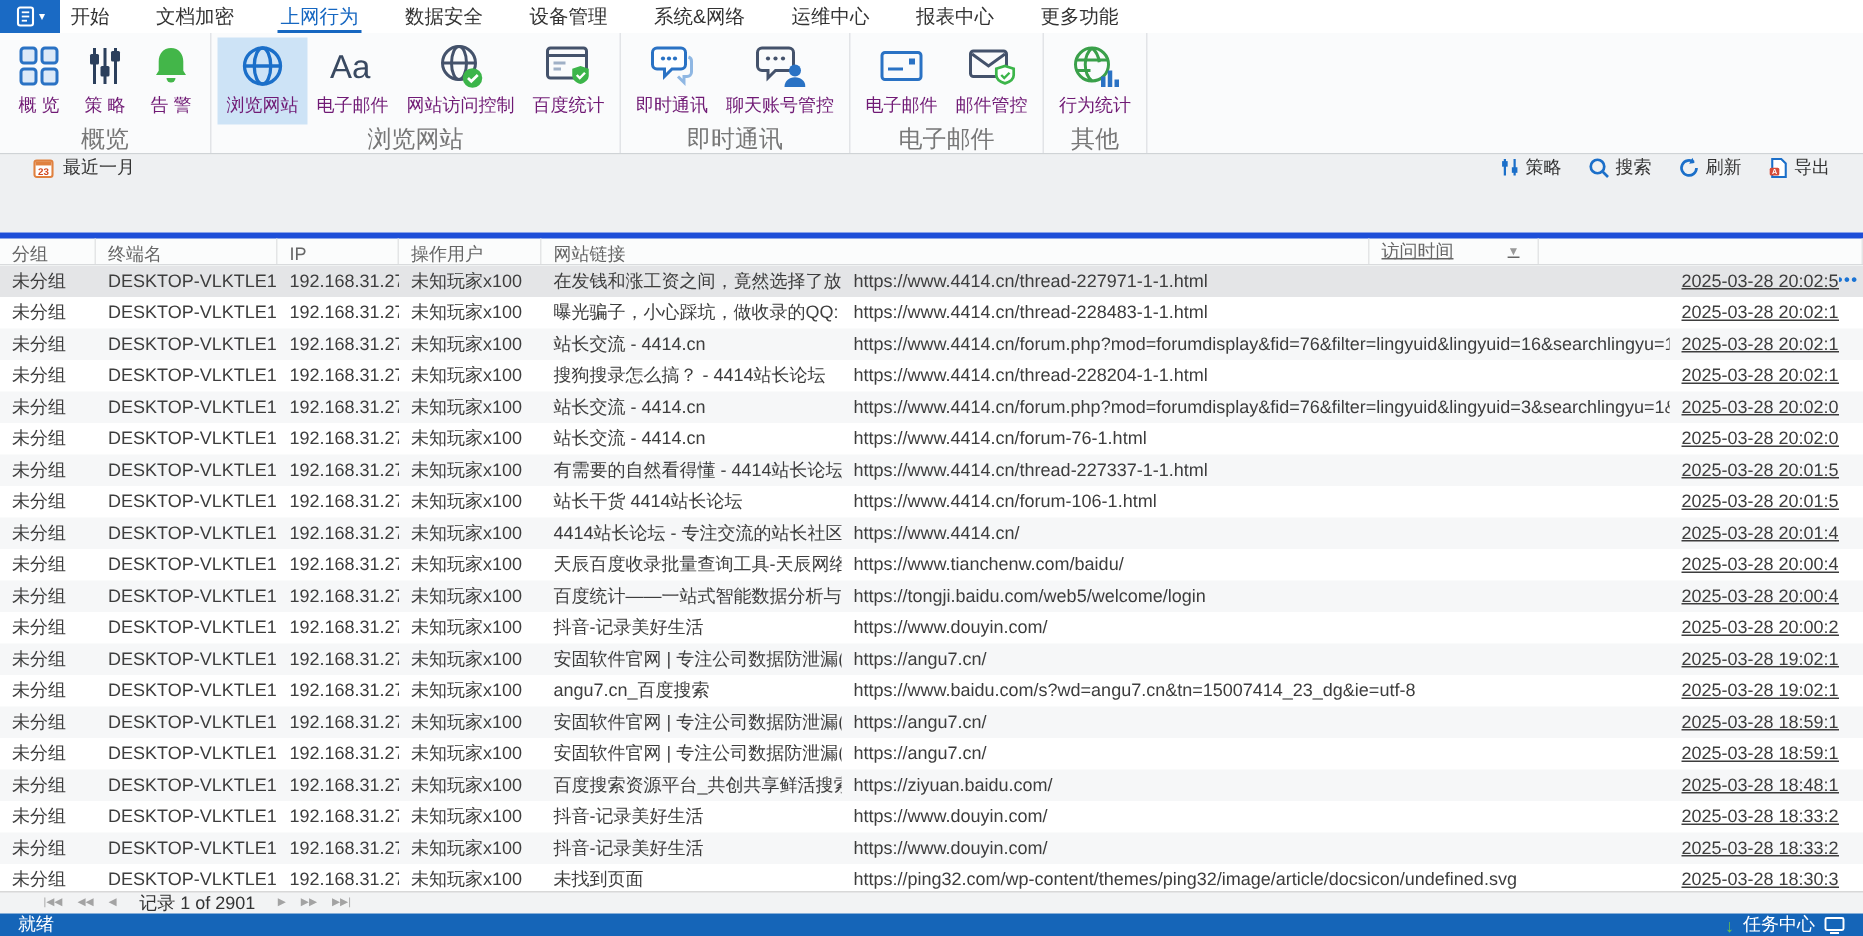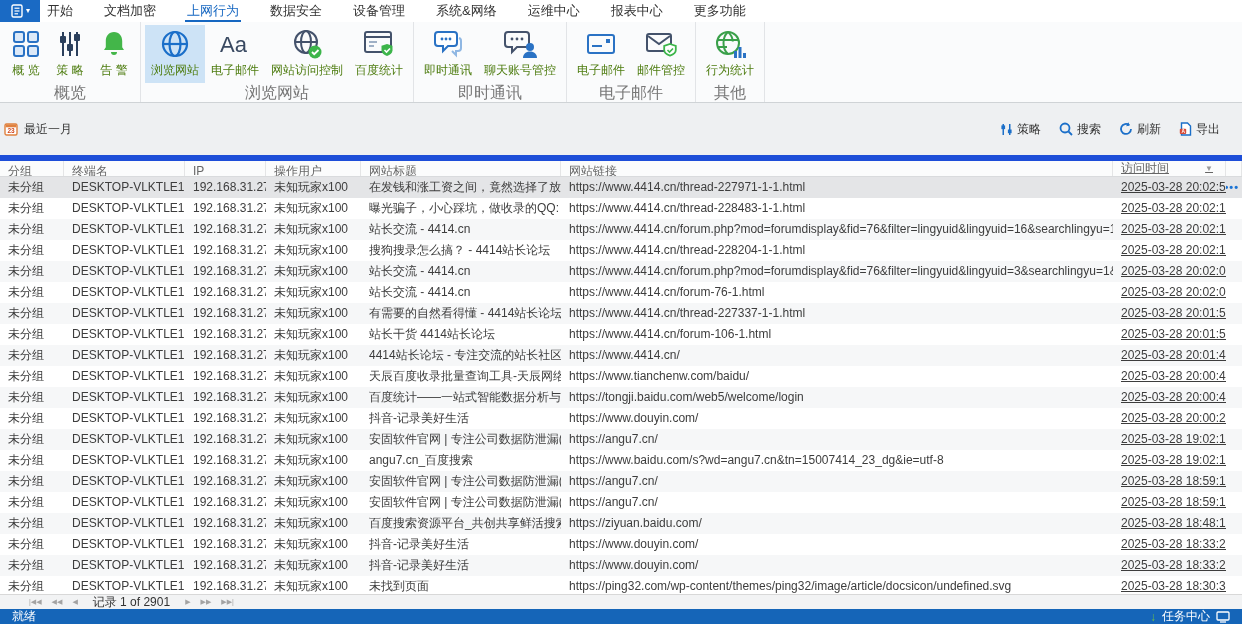--- a/index.html
+++ b/index.html
@@ -23,7 +23,7 @@
   .rbtn { min-width:44px; height:58px; padding:3px 6px 0; display:flex; flex-direction:column; align-items:center; justify-content:flex-start; gap:2px; cursor:pointer; }
   .rbtn.selected { background:#cde3f6; }
   .rbtn .icn { height:32px; display:flex; align-items:center; }
-  .rbtn .lbl { font-size:12px; color:#4d7c0f; white-space:nowrap; }
+  .rbtn .lbl { font-size:12px; color:#701a75; white-space:nowrap; }
   .rcaption { height:19px; text-align:center; font-size:16px; color:#777; }
 
   

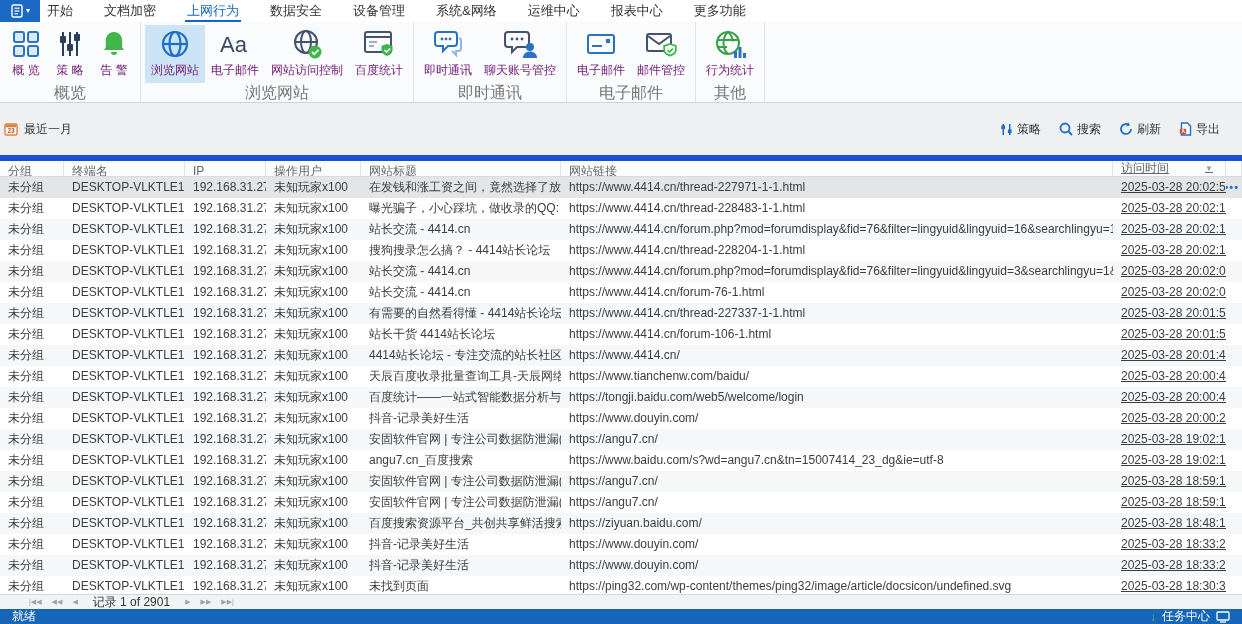--- a/index.html
+++ b/index.html
@@ -27,7 +27,7 @@
   .rcaption { height:19px; text-align:center; font-size:16px; color:#777; }
 
   
-  .filterband { height:52px; background:#eef0f2; display:flex; align-items:center; padding:0 22px 0 4px; flex:none;gap:32px; }
+  .filterband { height:52px; background:#eef0f2; display:flex; align-items:flex-start; padding:0 22px 0 22px; flex:none;gap:32px; }
   .datefilter { display:flex; align-items:center; gap:6px; font-size:12px; color:#333; cursor:pointer; }
   .fb-actions { margin-left:auto; display:flex; gap:18px; }
   .fb-btn { display:flex; align-items:center; gap:4px; font-size:12px; color:#333; cursor:pointer; }

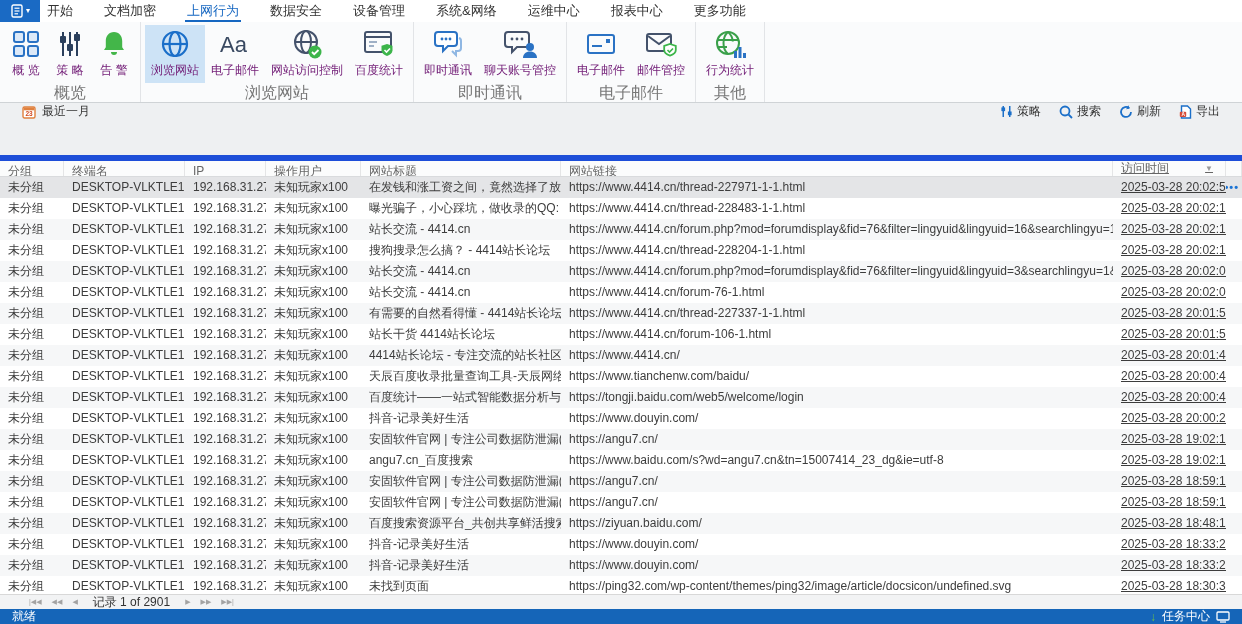--- a/index.html
+++ b/index.html
@@ -33,7 +33,7 @@
   .fb-btn { display:flex; align-items:center; gap:4px; font-size:12px; color:#333; cursor:pointer; }
 
   
-  .thead { height:22px; background:#fbfcfc; border-top:6px solid #1d4ed8; border-bottom:1px solid #d9dbdd; display:flex; font-size:12px; color:#666; flex:none; }
+  .thead { height:22px; background:#fbfcfc; border-top:4px solid #1d4ed8; border-bottom:1px solid #d9dbdd; display:flex; font-size:12px; color:#666; flex:none; }
   .th { padding-left:8px; line-height:21px; border-right:1px solid #e4e5e6; white-space:nowrap; overflow:hidden; cursor:pointer; }
   .c0{width:64px;} .c1{width:121px;} .c2{width:81px;} .c3{width:95px;} .c4{width:200px;} .c5{width:552px;} .c6{width:113px;text-decoration:underline;} .c7{flex:1;}
   .th.c6 { display:flex; align-items:center; justify-content:space-between; padding-right:12px; }

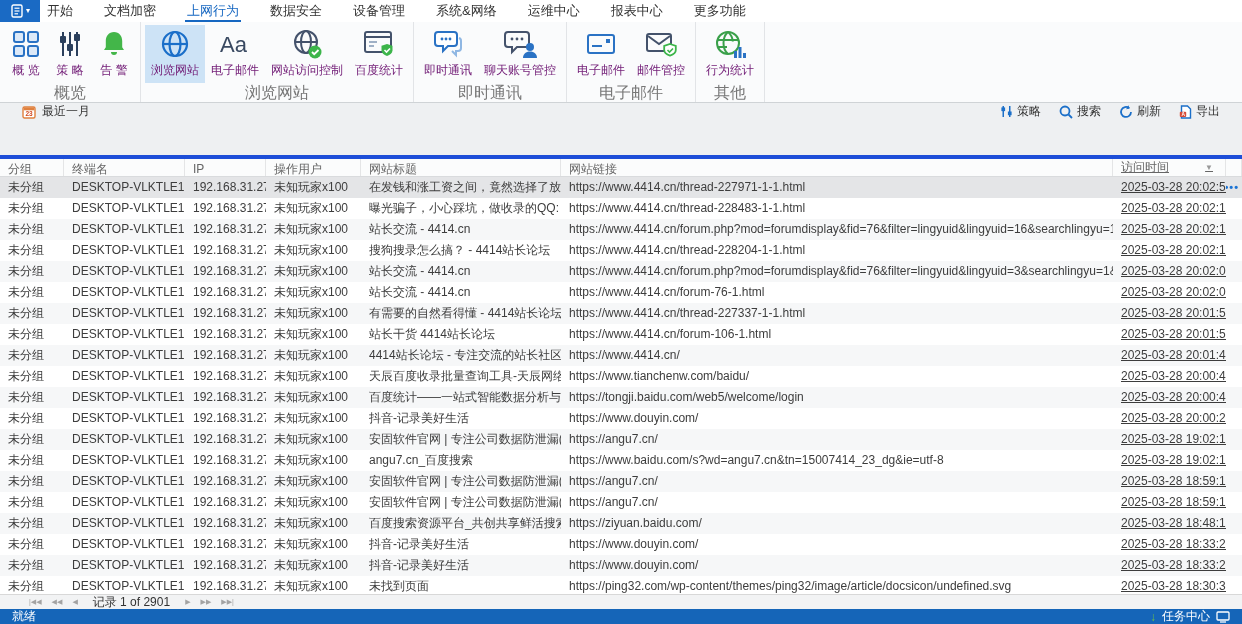--- a/index.html
+++ b/index.html
@@ -352,7 +352,6 @@
     <div class="th c1">终端名</div>
     <div class="th c2">IP</div>
     <div class="th c3">操作用户</div>
-    <div class="th c4">网站标题</div>
     <div class="th c5">网站链接</div>
     <div class="th c6">
       <span>访问时间</span>

